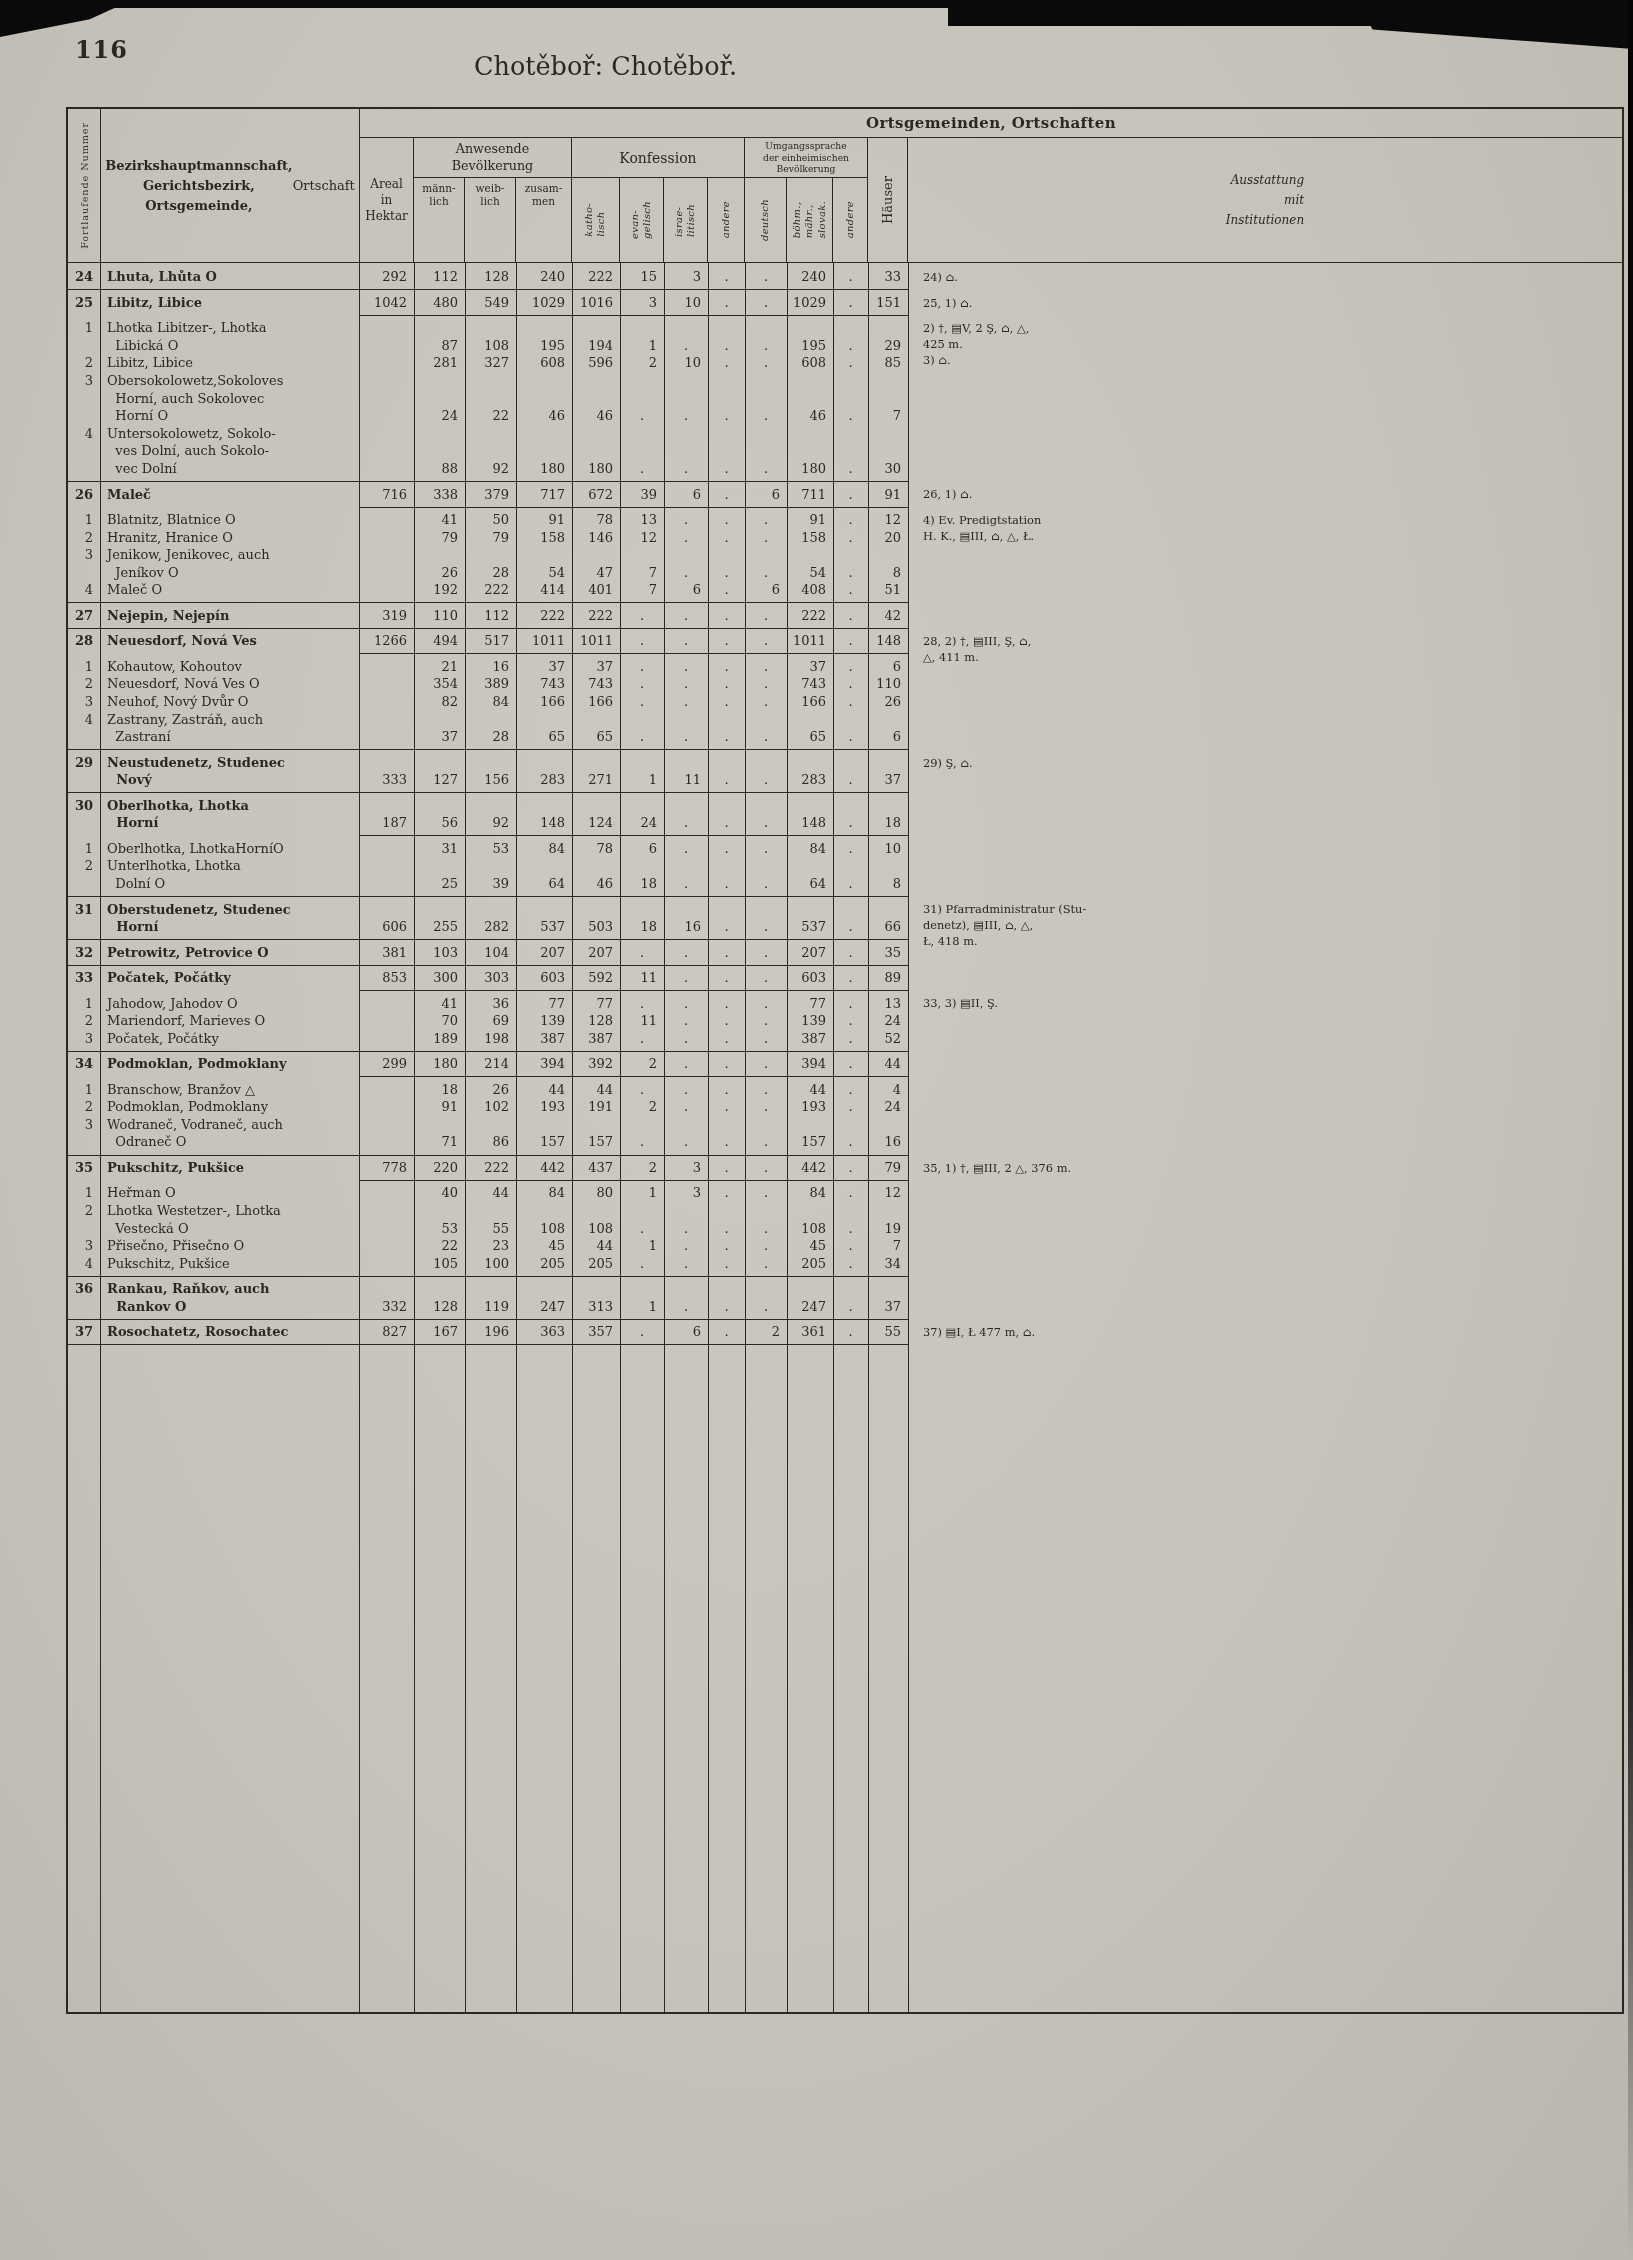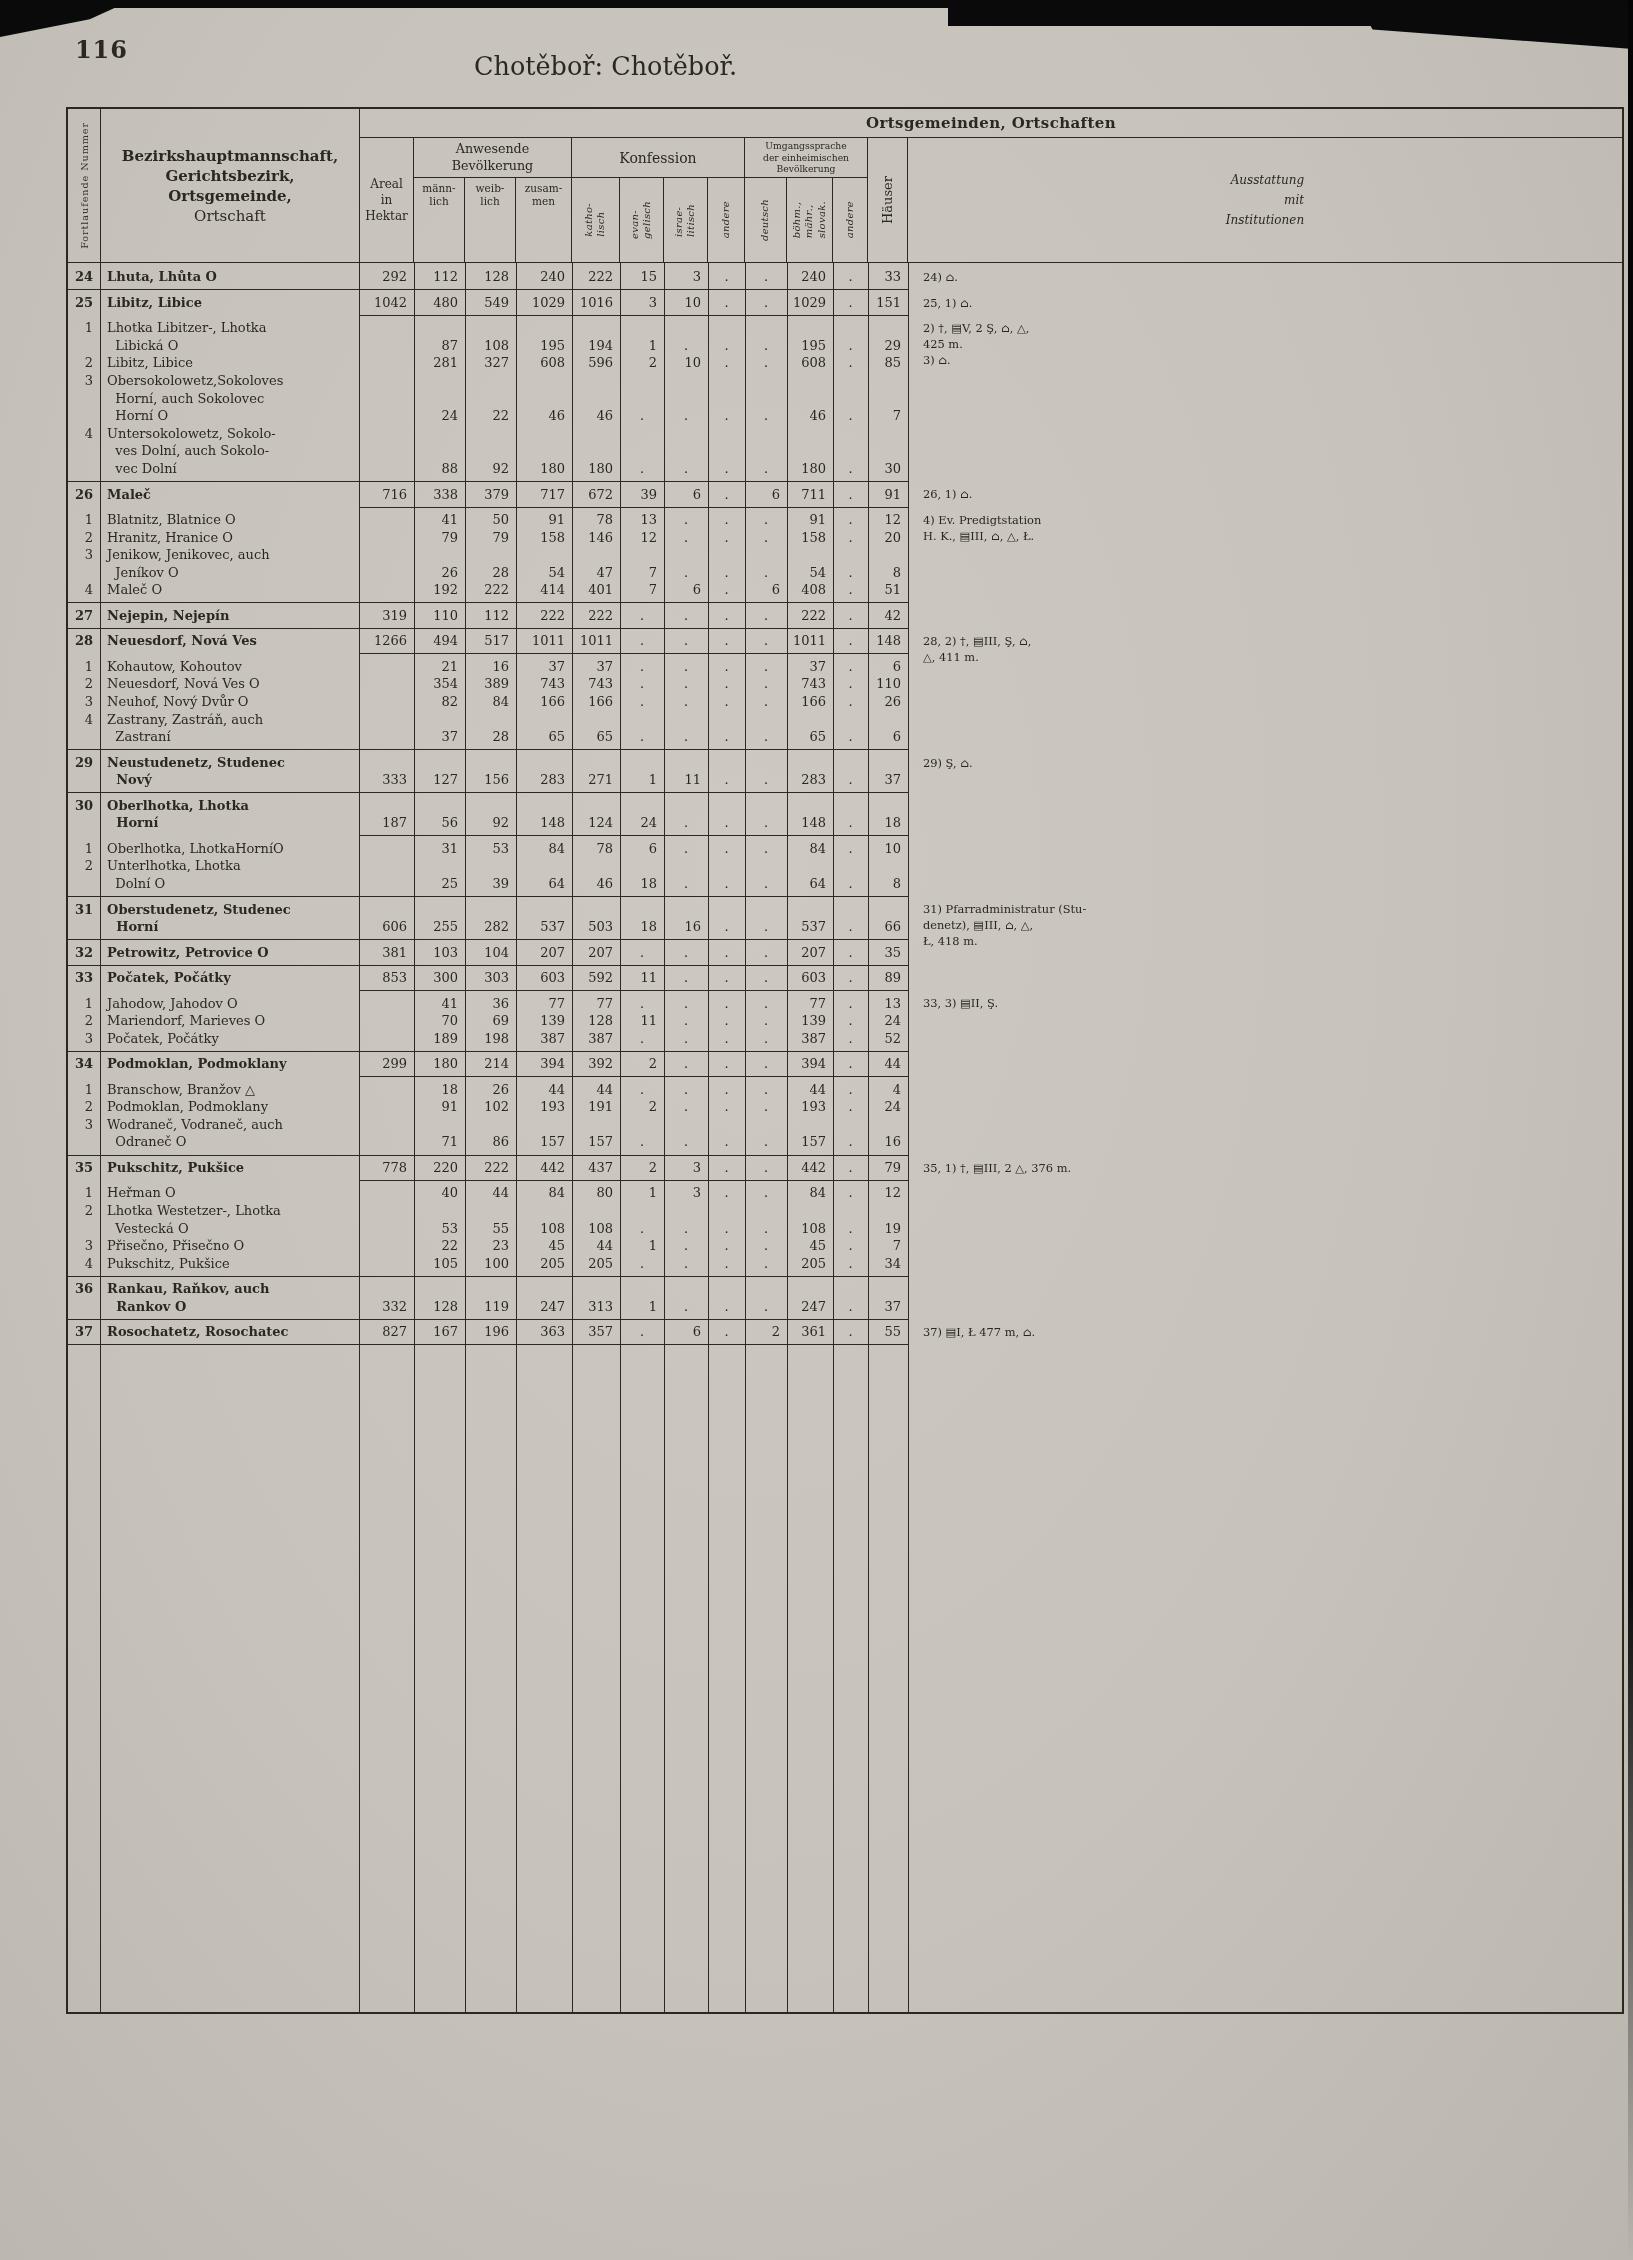--- a/index.html
+++ b/index.html
@@ -35,9 +35,9 @@
   .h-num { width: 33px; border-right: 0.9px solid #2c2820; display: flex; align-items: center; justify-content: center; }
   .rot { writing-mode: vertical-rl; transform: rotate(180deg); }
   .h-num .rot { font-size: 9.7px; letter-spacing: 0.9px; color: #35312a; }
-  .h-name { width: 259px; border-right: 0.9px solid #2c2820; display: flex; flex-direction: column;
+  .h-name { width: 259px; border-right: 0.9px solid #2c2820; display: flex; flex-direction: row;
             align-items: center; justify-content: center; text-align: center;
-            font-size: 15px; line-height: 20px; white-space: pre-wrap; }
+            font-size: 13px; line-height: 20px; white-space: pre-wrap; }
   .h-name .bold { font-weight: bold; }
   .h-right { flex: 1; display: flex; flex-direction: column; }
   .h-group-title { height: 29px; line-height: 29px; border-bottom: 0.9px solid #2c2820;

